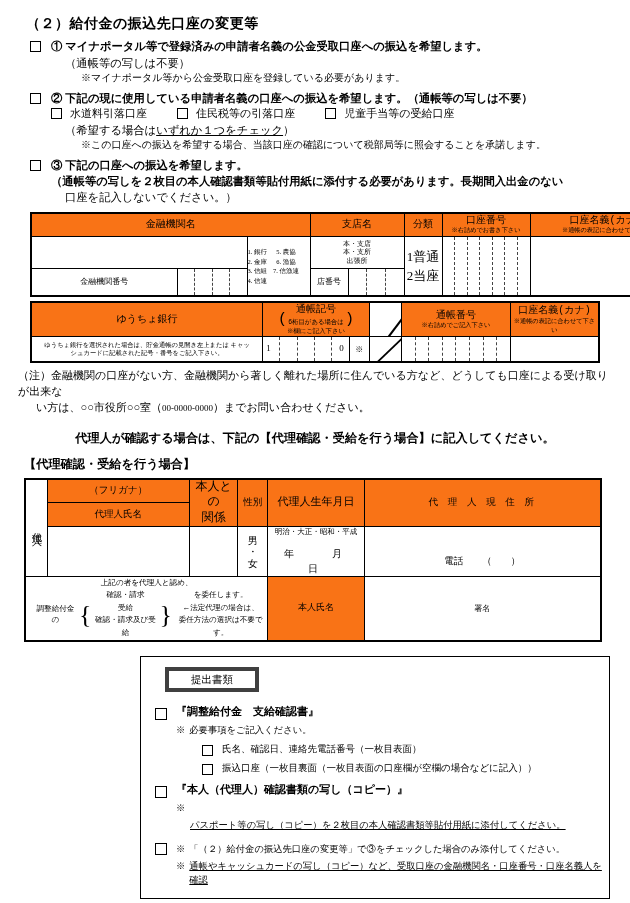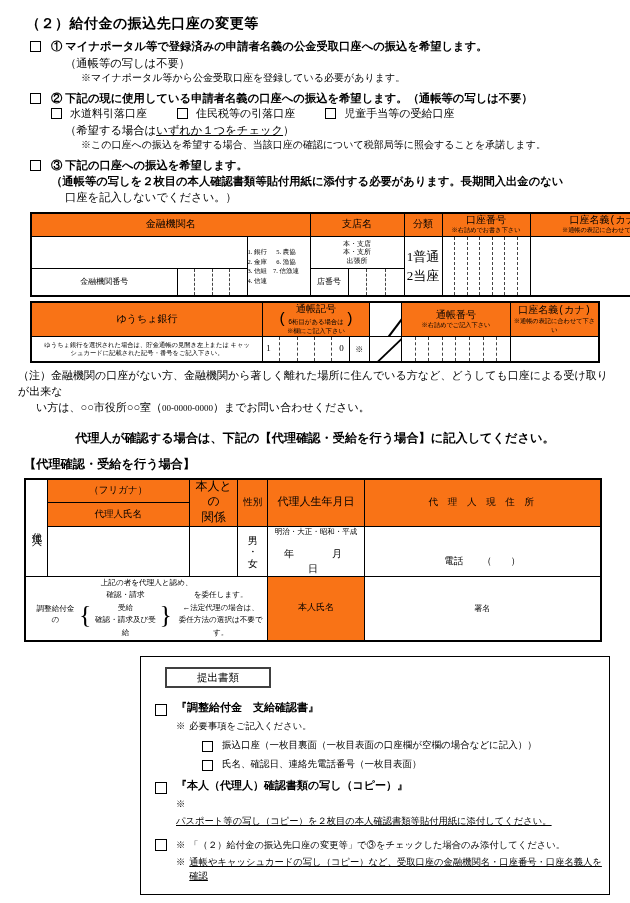--- a/index.html
+++ b/index.html
@@ -147,8 +147,8 @@
   }
   .docs-tag {
     display: inline-block;
-    border: 2px solid #404040;
-    padding: 1px 30px;
+    border: 4px solid #404040;
+    padding: 1px 22px;
     font-size: 10.5px;
     margin: 2px 0 6px 18px;
   }

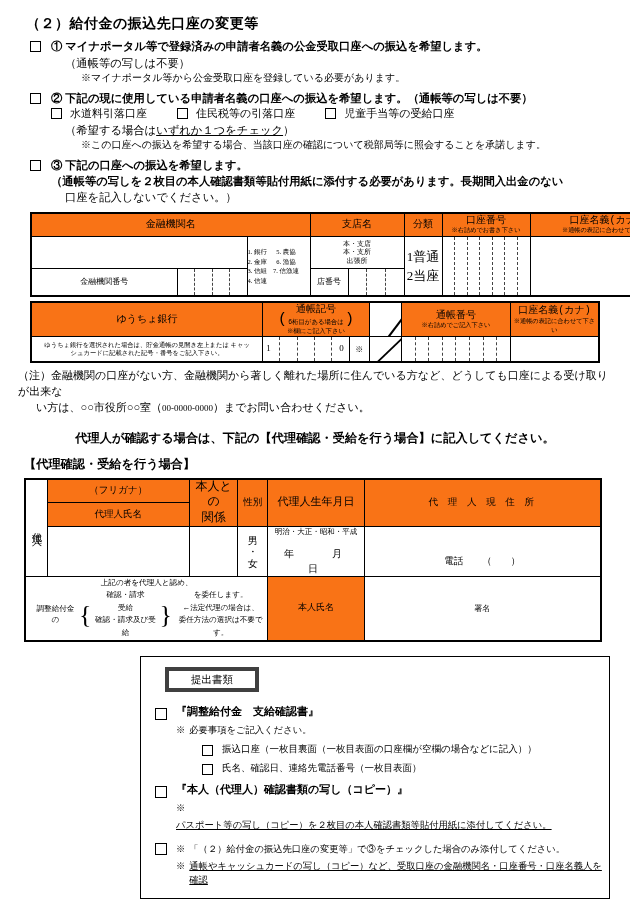--- a/index.html
+++ b/index.html
@@ -470,11 +470,11 @@
         </div>
         <div class="doc-sub-cb">
           <span class="cb"></span>
-          <span>振込口座（一枚目裏面（一枚目表面の口座欄が空欄の場合などに記入））</span>
+          <span>氏名、確認日、連絡先電話番号（一枚目表面）</span>
         </div>
         <div class="doc-sub-cb">
           <span class="cb"></span>
-          <span>氏名、確認日、連絡先電話番号（一枚目表面）</span>
+          <span>振込口座（一枚目裏面（一枚目表面の口座欄が空欄の場合などに記入））</span>
         </div>
       </div>
     </div>

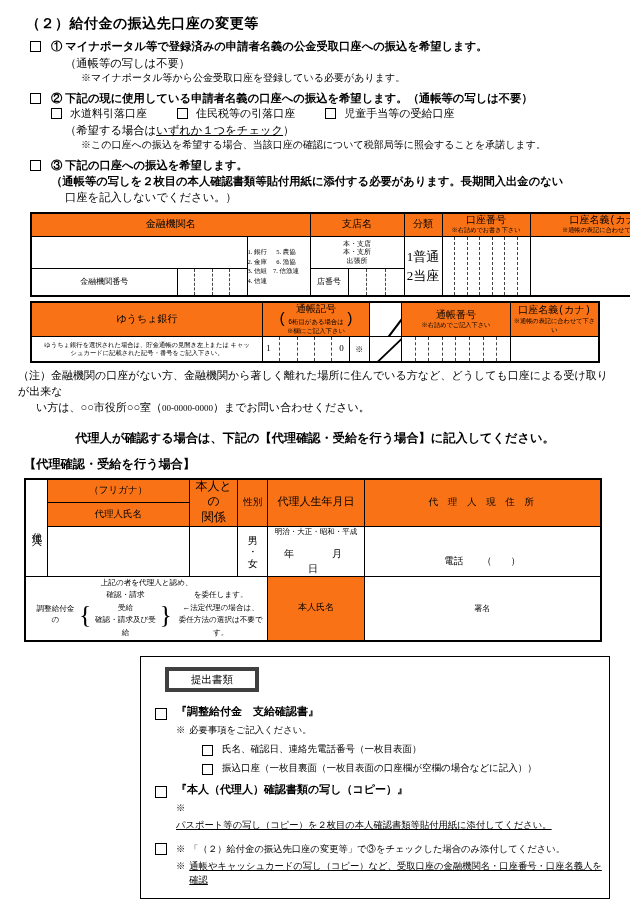--- a/index.html
+++ b/index.html
@@ -487,7 +487,7 @@
         <div class="doc-note">
           <span class="mark">※</span>
         </div>
-        <div class="doc-note" style="">
+        <div class="doc-note" style="margin-left:14px">
           <span class="u">パスポート等の写し（コピー）を２枚目の本人確認書類等貼付用紙に添付してください。</span>
         </div>
       </div>

